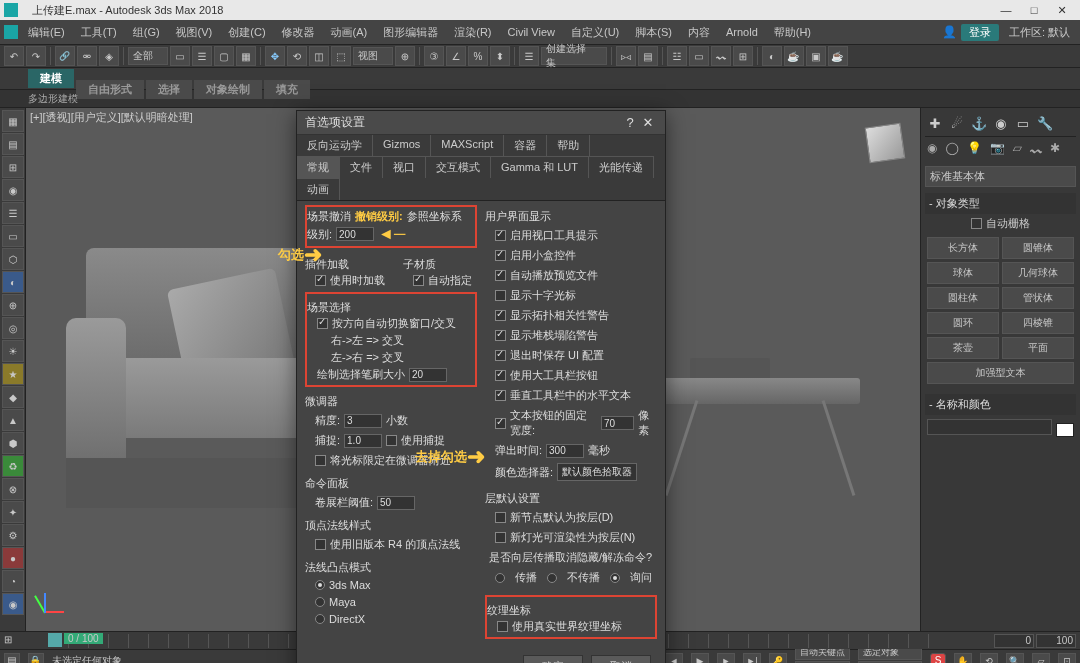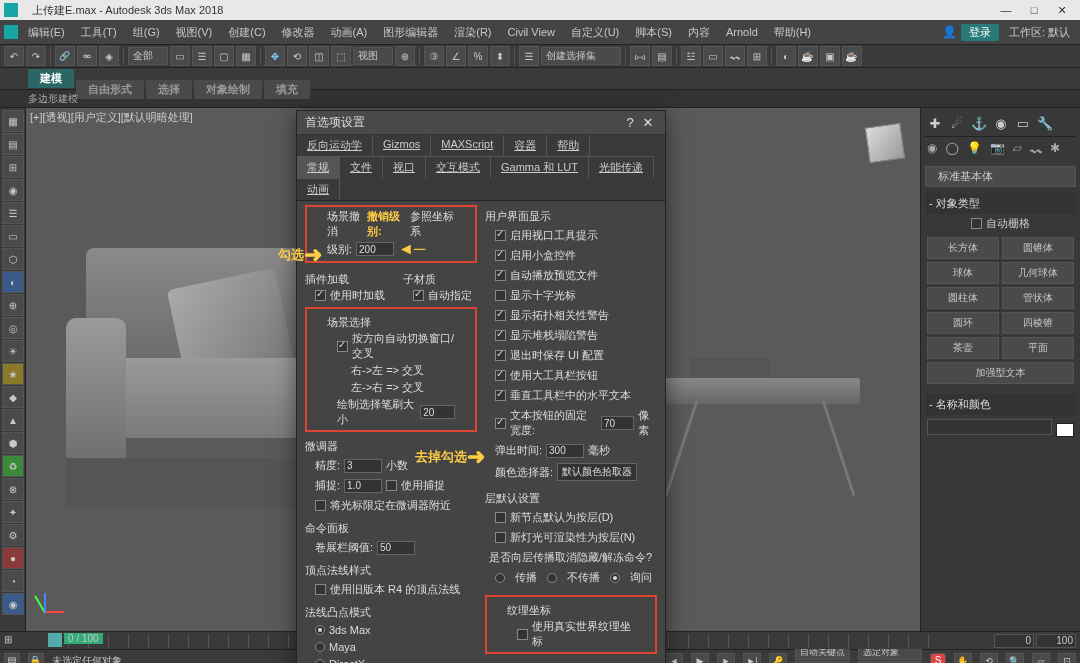--- a/index.html
+++ b/index.html
@@ -183,7 +183,7 @@
   <div class="tbtn">⬍</div>
   <div class="sep"></div>
   <div class="tbtn">☰</div>
-  <div class="dropdown" style="width:80px">创建选择集</div>
+  <div class="dropdown" style="width:66px">创建选择集</div>
   <div class="sep"></div>
   <div class="tbtn">▹◃</div>
   <div class="tbtn">▤</div>

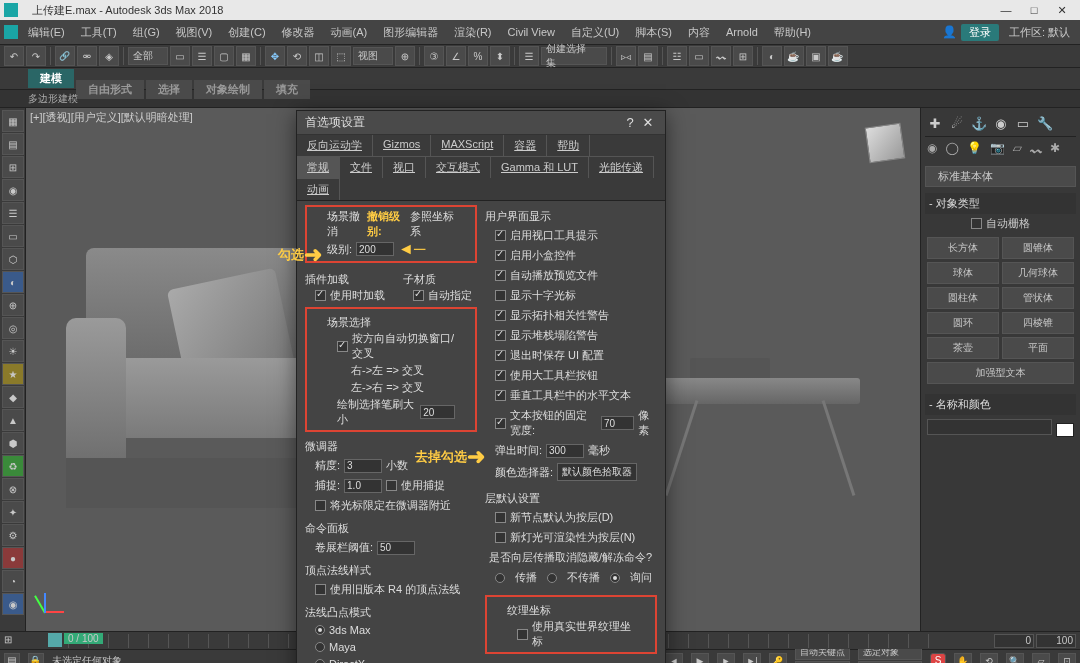--- a/index.html
+++ b/index.html
@@ -84,7 +84,7 @@
 .dlg-title .sp { flex: 1; }
 .dlg-title .dbtn { width: 18px; text-align: center; font-size: 13px; }
 .dlg-tabs { display: flex; flex-wrap: wrap; background: #3a3a3a; border-bottom: 1px solid #222; }
-.dlg-tab { padding: 3px 10px; border-right: 1px solid #555; font-size: 11px; color: #ccc; text-decoration: underline; }
+.dlg-tab { padding: 3px 10px; border-right: 1px solid #555; font-size: 11px; color: #ccc; }
 .dlg-tab.row2 { border-top: 1px solid #555; }
 .dlg-tab.active { background: #555; }
 .dlg-body { display: flex; padding: 4px 8px 8px; gap: 8px; font-size: 11px; color: #ddd; }

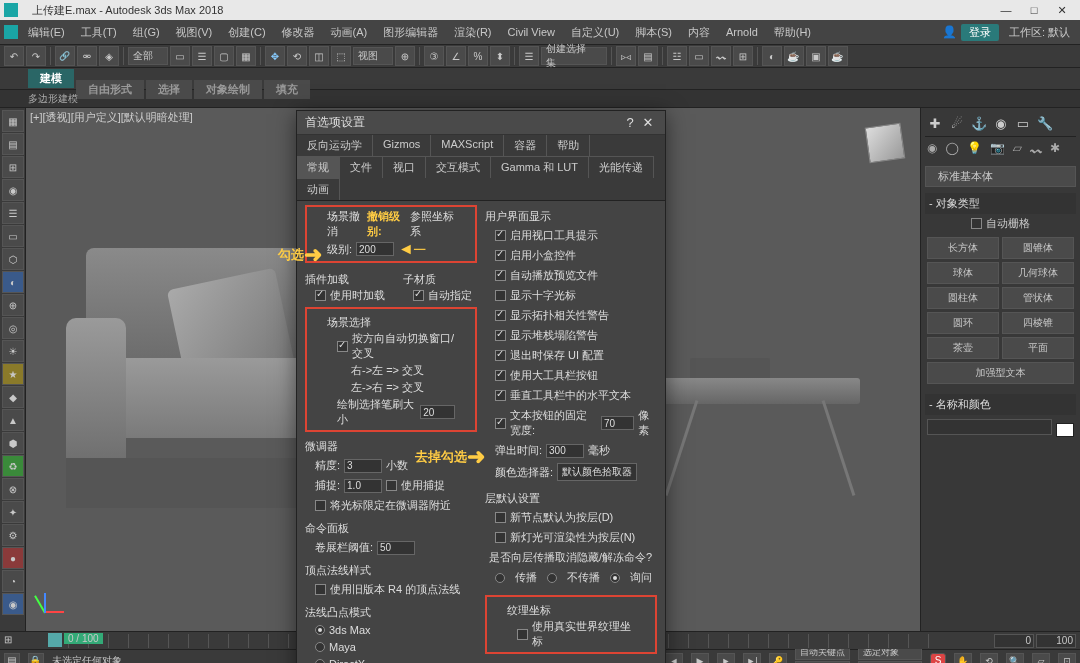--- a/index.html
+++ b/index.html
@@ -72,7 +72,7 @@
 .rp-icons { display: flex; gap: 6px; padding: 4px 2px; border-bottom: 1px solid #222; }
 .rp-icons .ico { width: 16px; height: 16px; color: #ccc; text-align: center; font-size: 13px; }
 .rp-icons2 { display: flex; gap: 8px; padding: 4px 2px; color: #aaa; font-size: 12px; }
-.rp-dd { background: #4a4a4a; border: 1px solid #555; padding: 2px 12px; margin: 4px 0; }
+.rp-dd { background: #4a4a4a; border: 1px solid #555; padding: 2px 4px; margin: 4px 0; }
 .rp-section-hdr { background: #333; padding: 3px 4px; margin-top: 6px; color: #ddd; }
 .rp-grid { display: grid; grid-template-columns: 1fr 1fr; gap: 3px; padding: 4px 2px; }
 .rp-btn { background: #4a4a4a; border: 1px solid #555; padding: 3px 2px; text-align: center; font-size: 10px; }

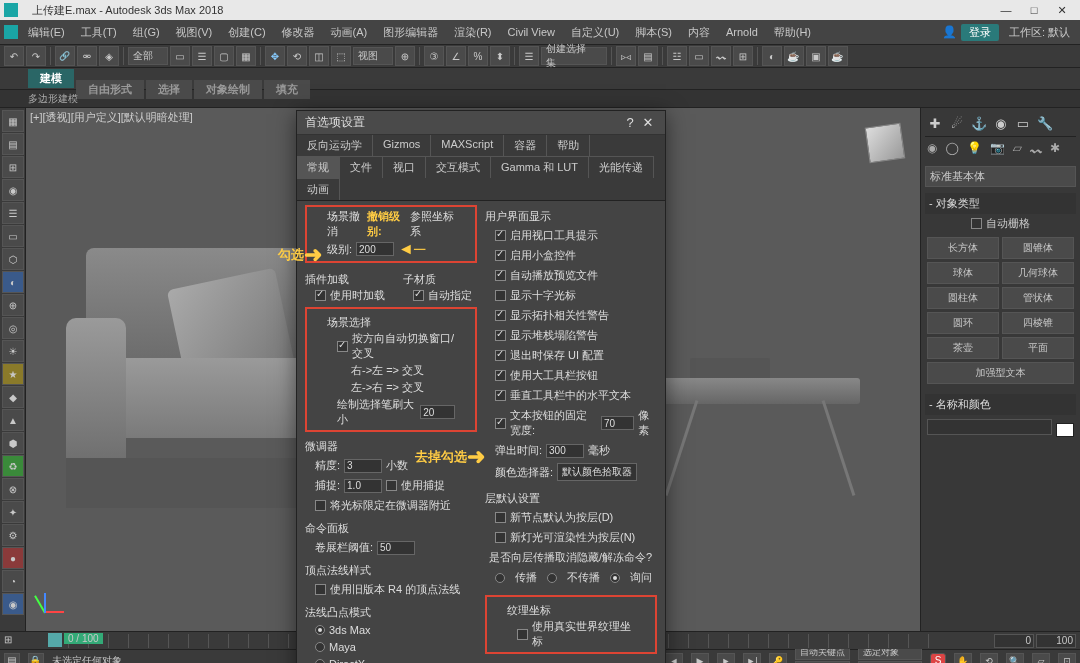--- a/index.html
+++ b/index.html
@@ -97,7 +97,7 @@
 .radio.on::after { content: ""; position: absolute; top: 2px; left: 2px; width: 4px; height: 4px; background: #ddd; border-radius: 50%; }
 .spin { width: 38px; height: 14px; background: #333; border: 1px solid #666; font-size: 10px; padding: 0 2px; display: inline-flex; align-items: center; }
 .dropdown2 { background: #333; border: 1px solid #666; padding: 1px 4px; font-size: 10px; display:inline-flex; align-items:center; }
-.hl-red { border: 2px solid #d43; padding: 2px 20px; }
+.hl-red { border: 2px solid #d43; padding: 2px 0; }
 .hl-yellow { color: #fc4; font-weight: bold; }
 .arrow-y { color: #fc4; font-size: 16px; }
 .dlg-btns { display: flex; justify-content: flex-end; gap: 8px; padding: 8px 14px; }

